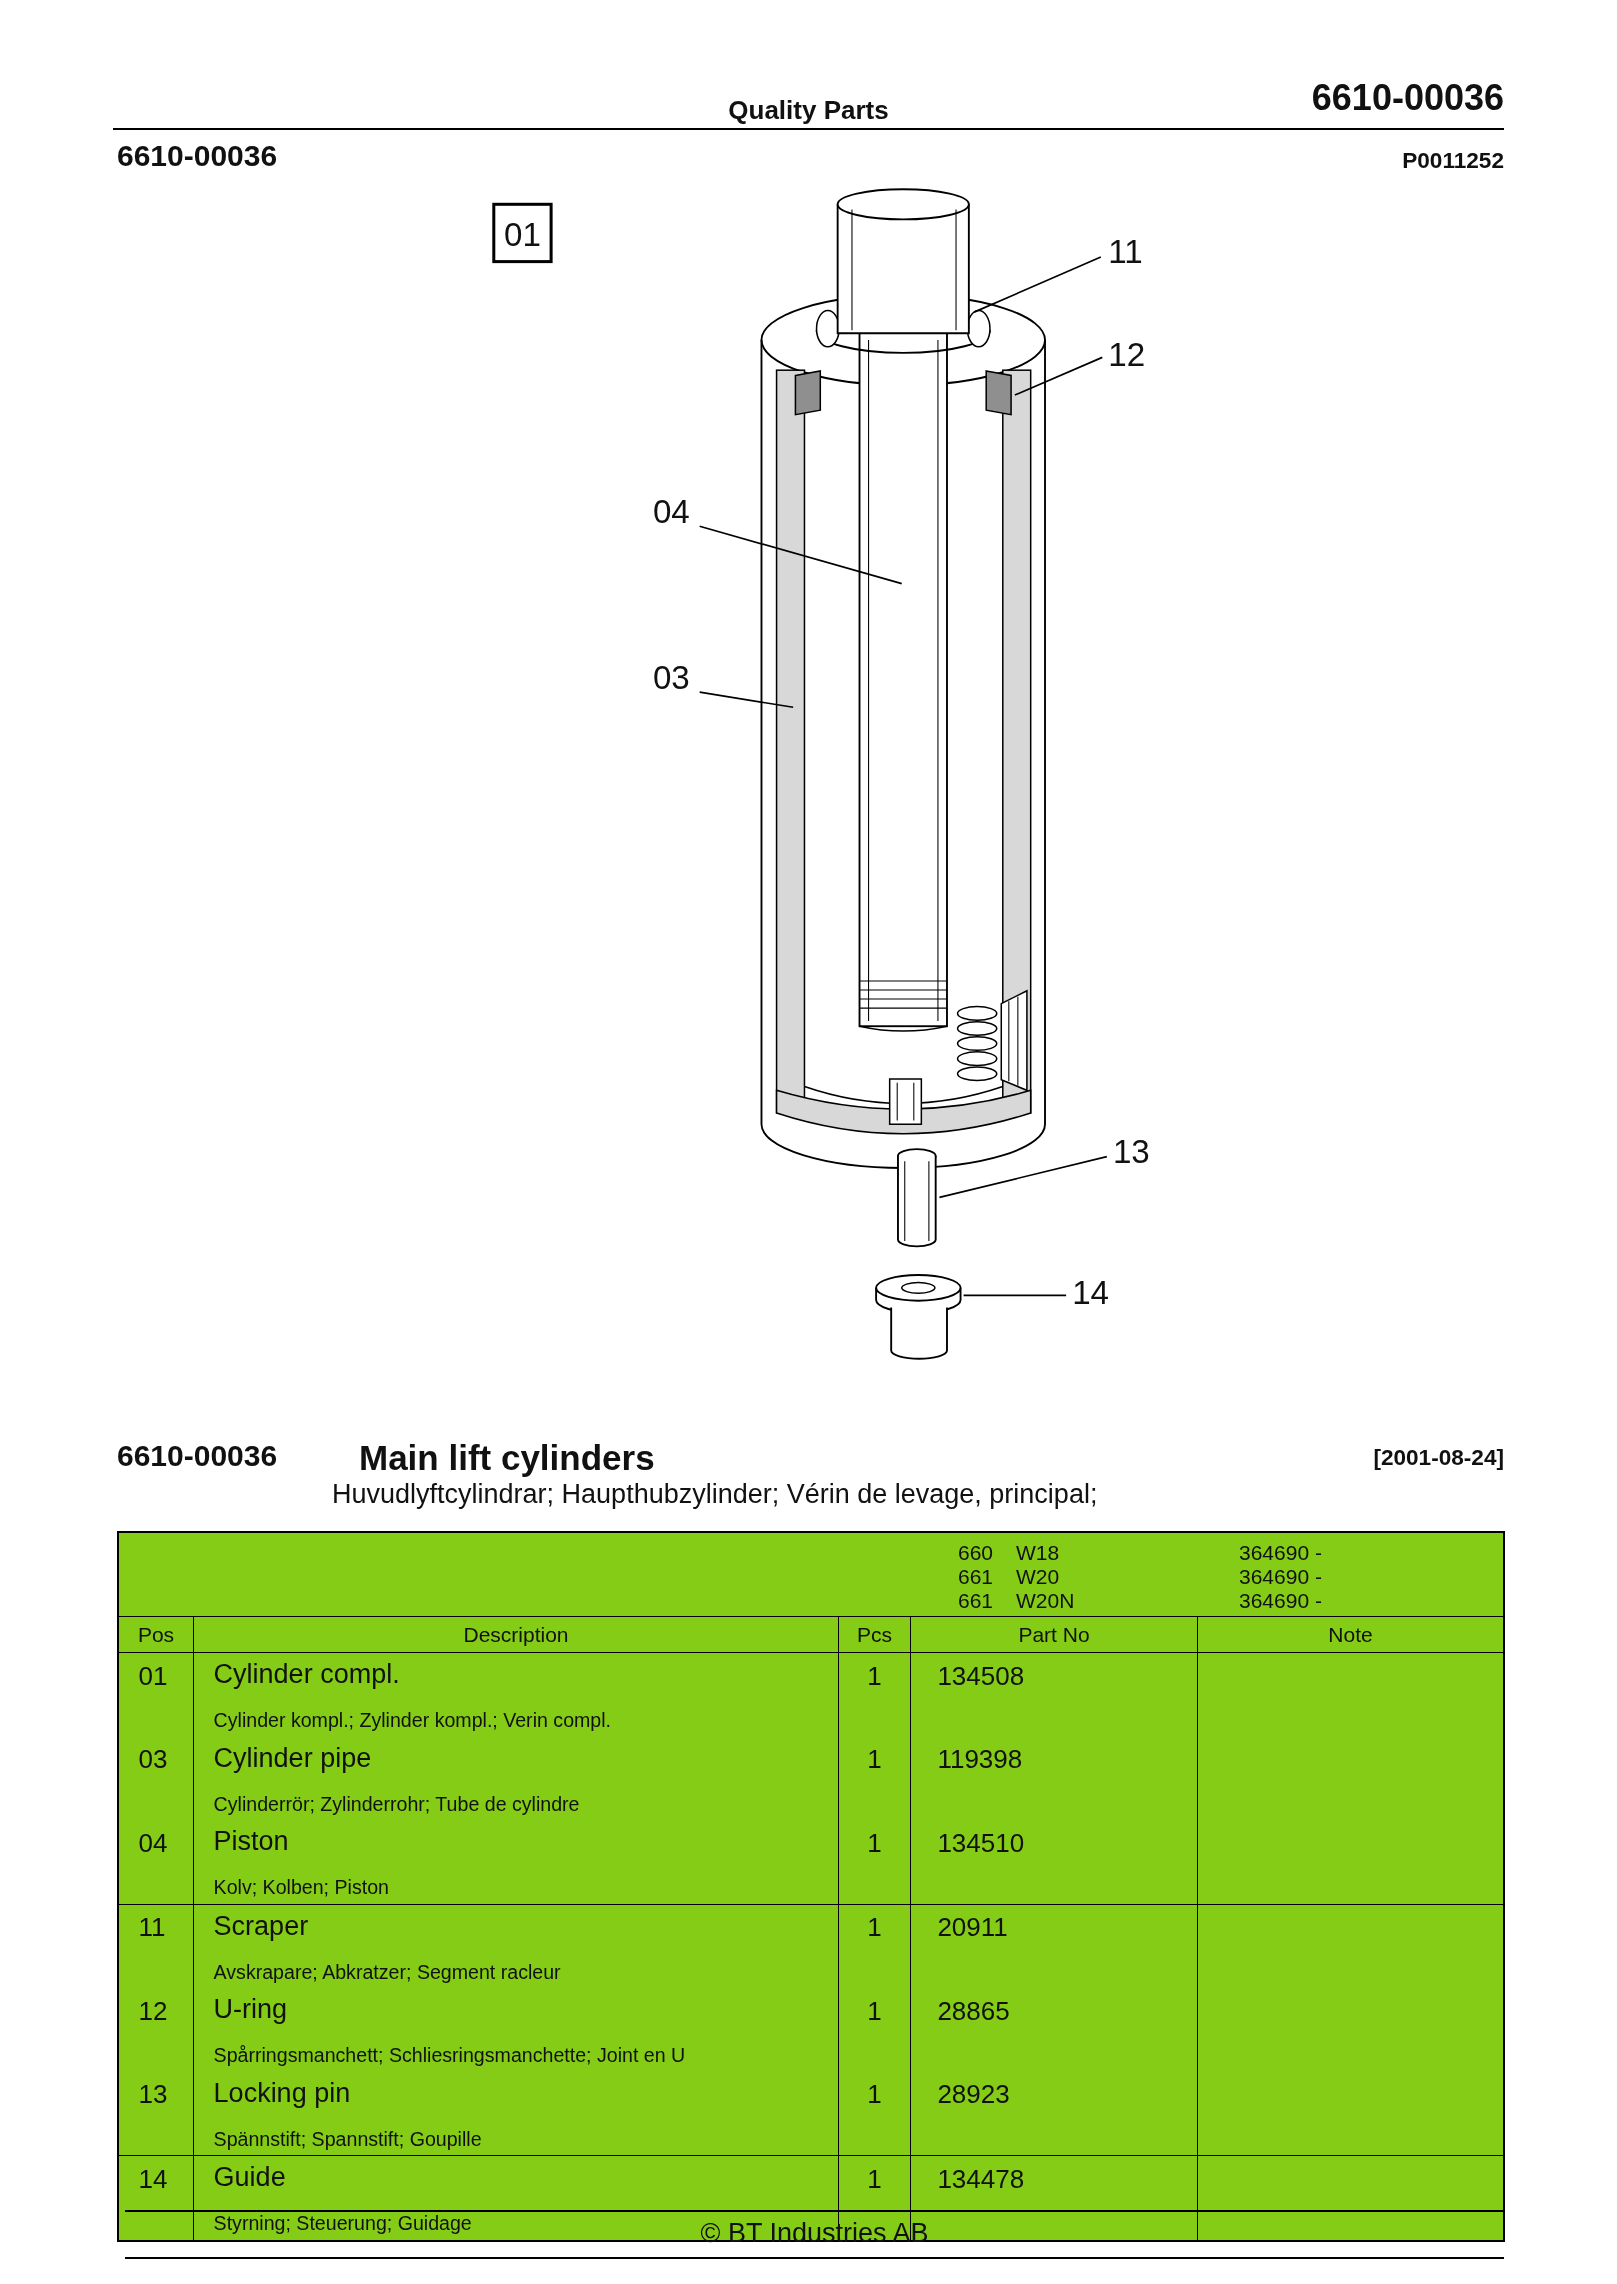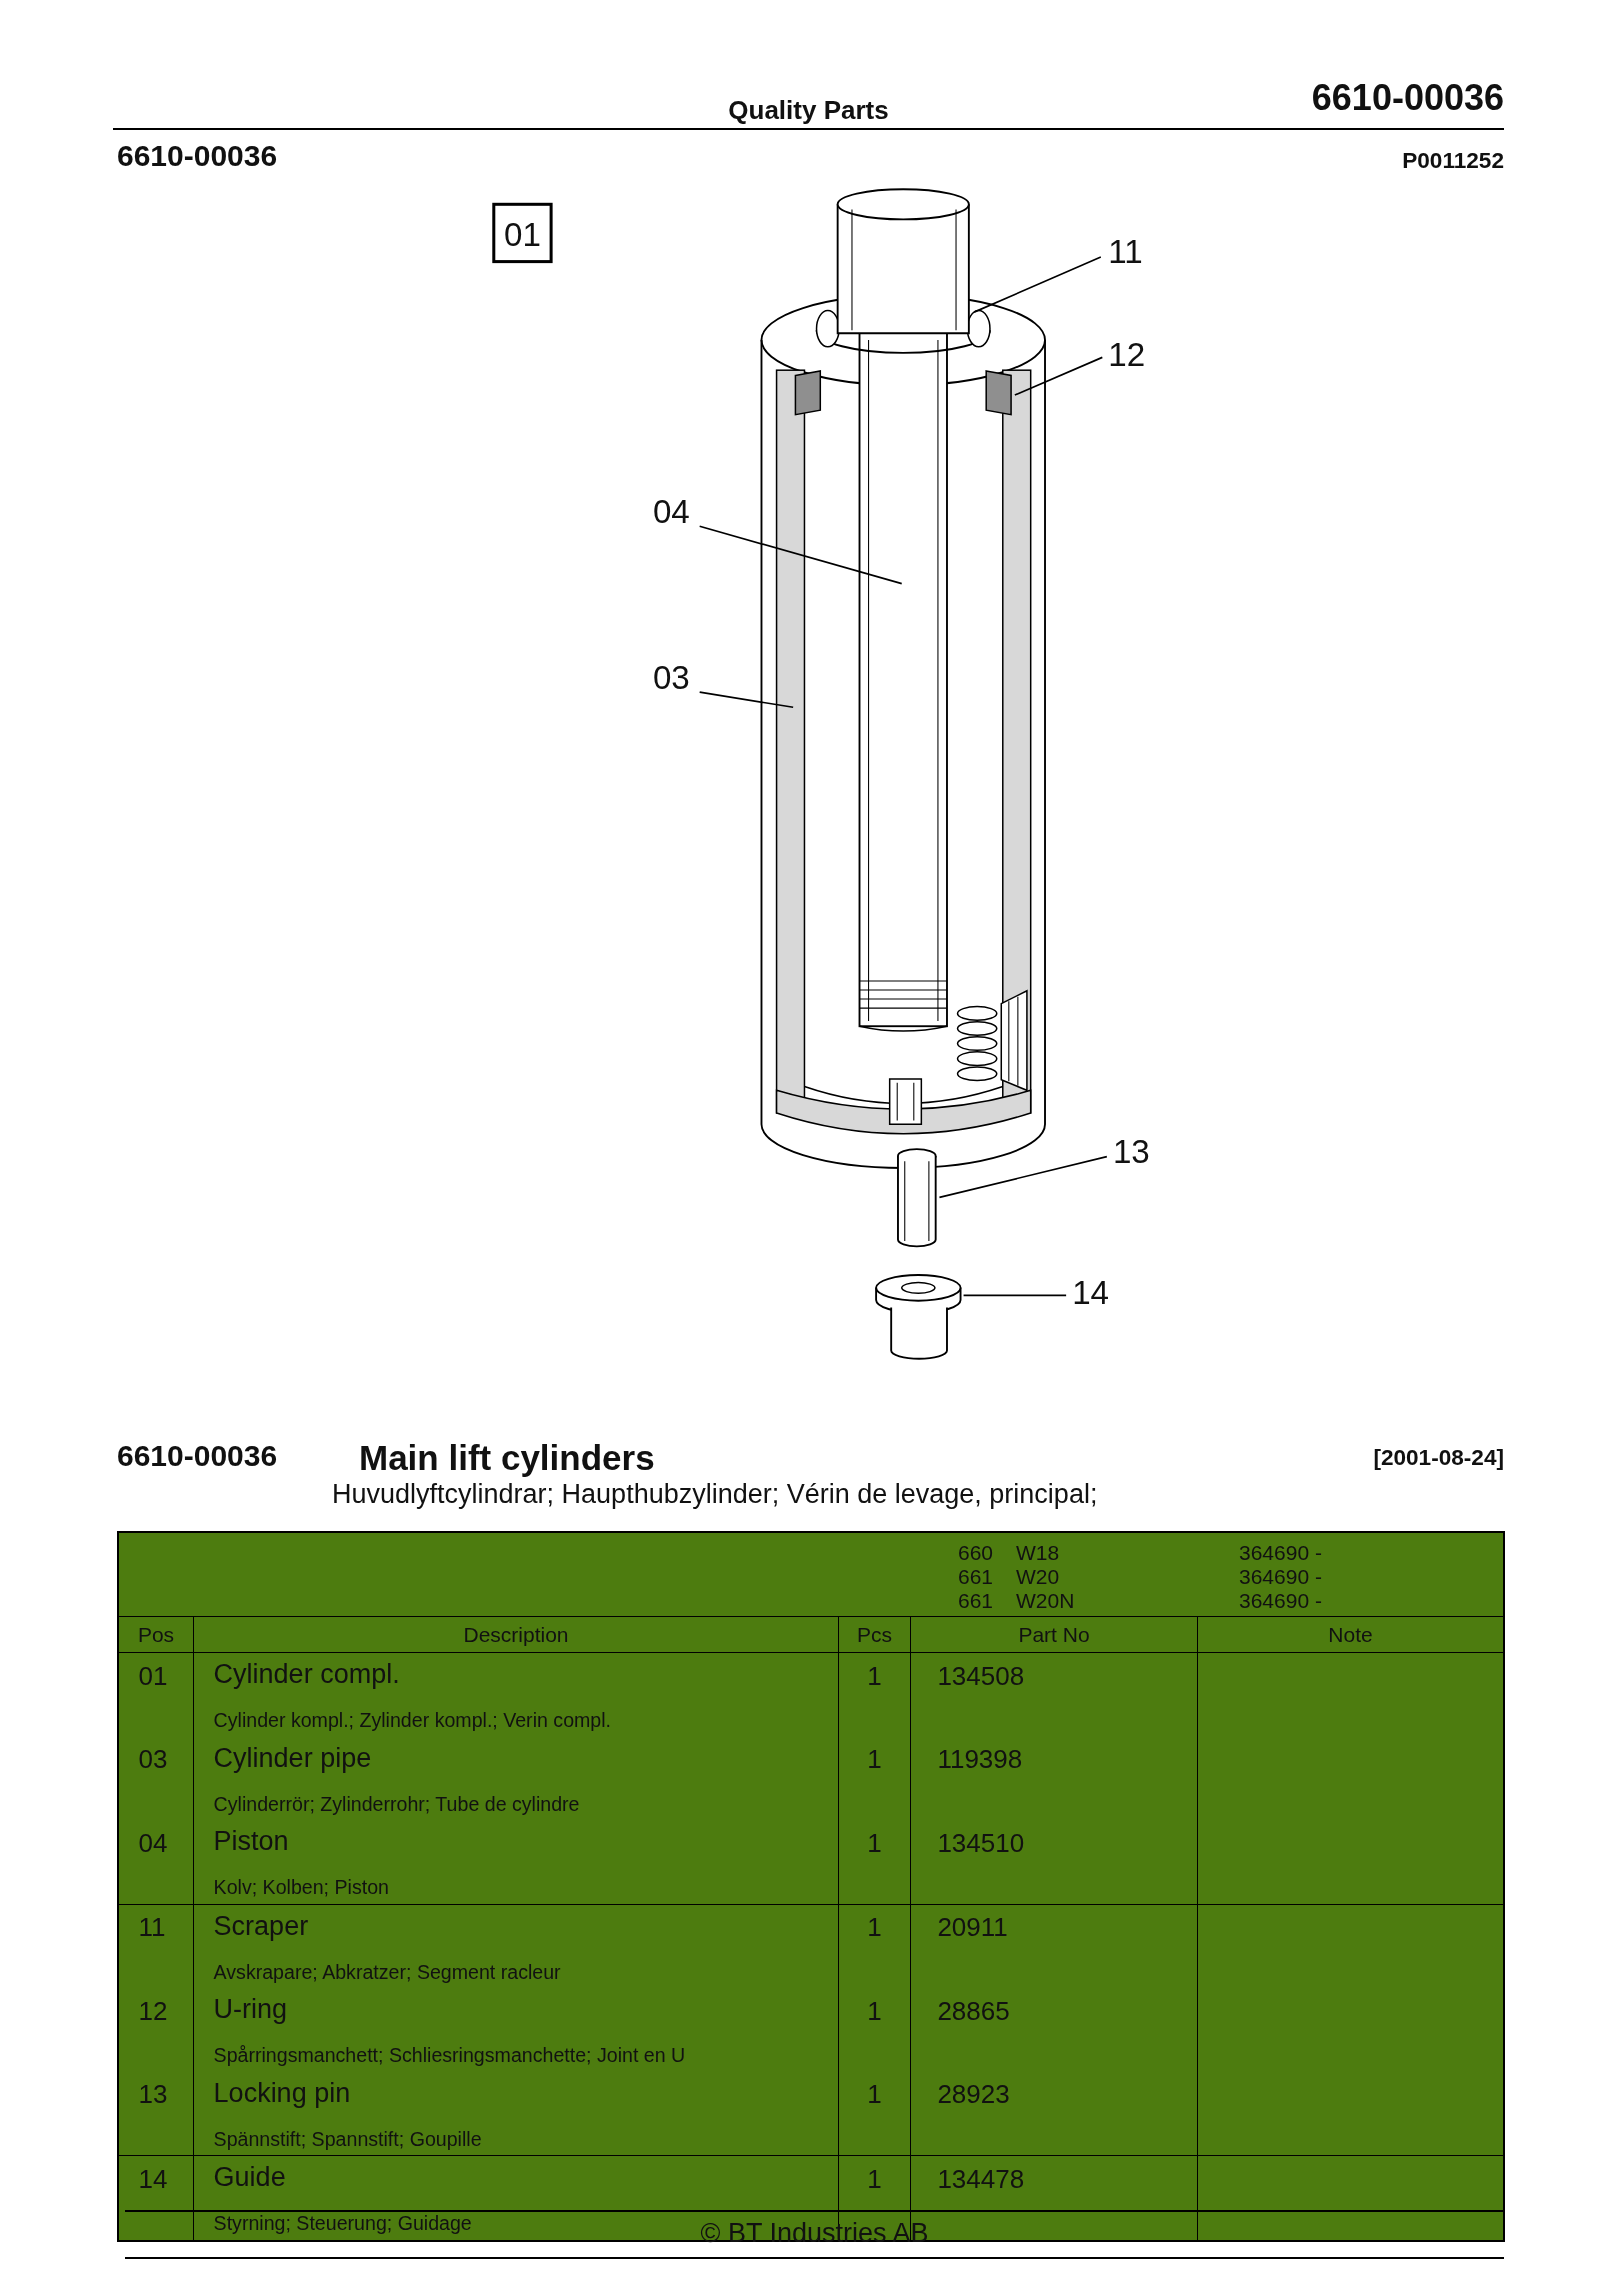--- a/index.html
+++ b/index.html
@@ -32,7 +32,7 @@
   .section-subtitle { position:absolute; left:215px; top:40px; font-size:27px; }
 
   
-  .parts-table { position:absolute; top:1531px; left:117px; width:1388px; border:2.3px solid #000; box-sizing:border-box; background:#4d7c0f; }
+  .parts-table { position:absolute; top:1531px; left:117px; width:1388px; border:2.3px solid #000; box-sizing:border-box; background:#84cc16; }
   .variant-block { border-bottom:1.5px solid #000; height:84px; box-sizing:border-box; padding-top:7.5px; }
   .variant-line { padding-left:839px; font-size:21px; line-height:24px; white-space:nowrap; }
   .variant-model { display:inline-block; width:58px; }

